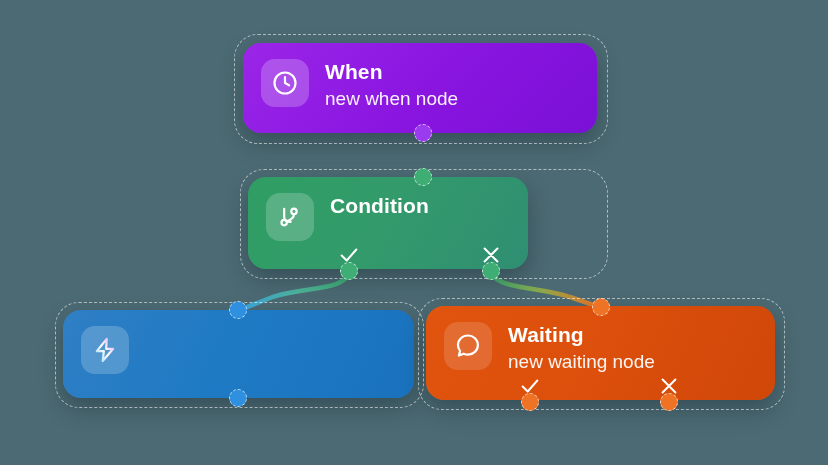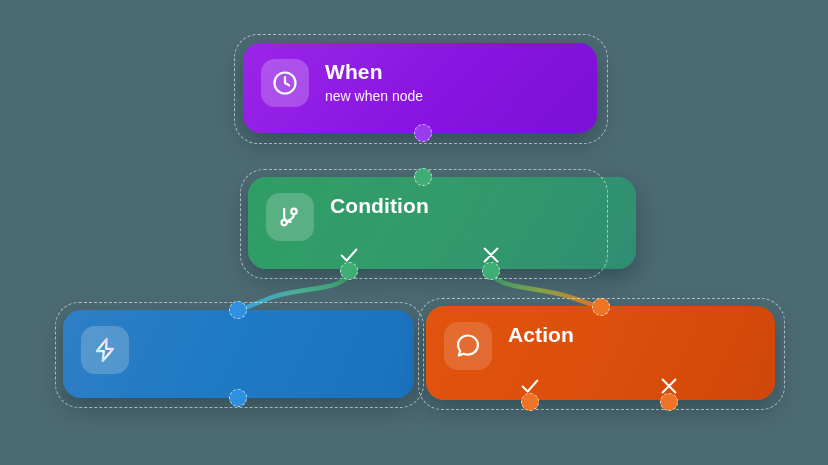--- a/index.html
+++ b/index.html
@@ -77,7 +77,7 @@
     white-space: nowrap;
   }
   .node-sub {
-    font-size: 14px;
+    font-size: 19px;
     color: rgba(255,255,255,0.94);
     line-height: 1.3;
     margin-top: 2px;

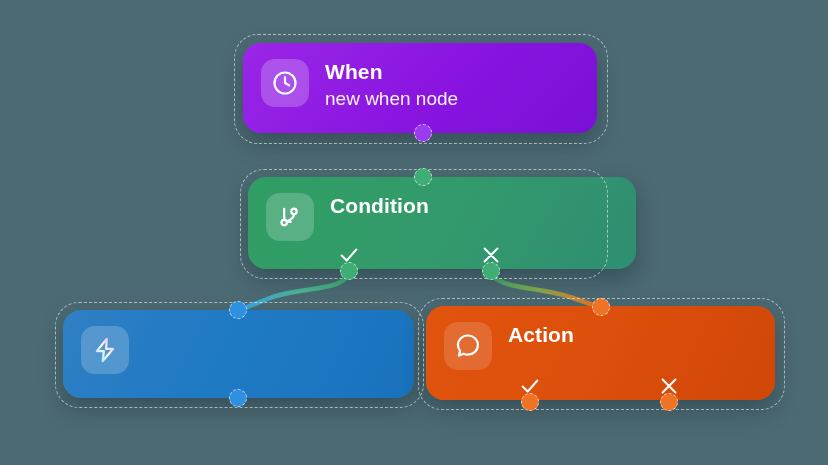--- a/index.html
+++ b/index.html
@@ -178,7 +178,7 @@
   <div class="port port-when" style="left:414px; top:124px;"></div>
 
   <div class="node-sel" style="left:240px; top:169px; width:366px; height:108px;"></div>
-  <div class="node node-condition" style="left:248px; top:177px; width:388px; height:92px;">
+  <div class="node node-condition" style="left:248px; top:177px; width:280px; height:92px;">
     <div class="node-body">
       <div class="node-icon">
         <svg width="28" height="28" viewBox="0 0 24 24" fill="none" stroke="#ffffff" stroke-width="1.9" stroke-linecap="round" stroke-linejoin="round">

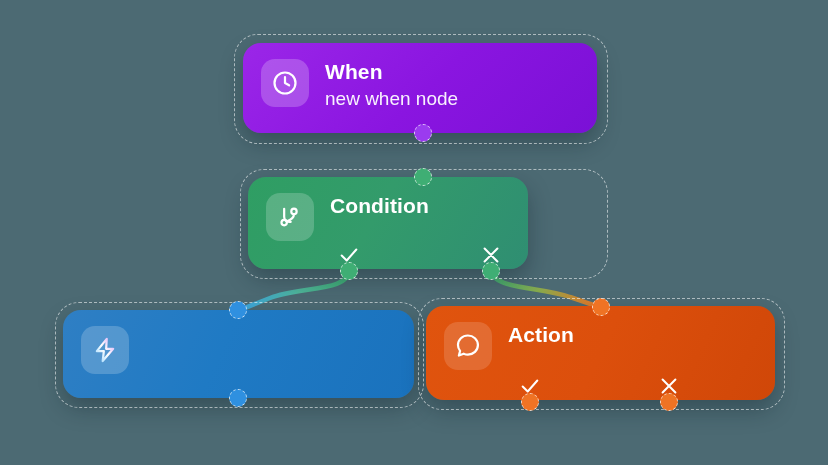--- a/index.html
+++ b/index.html
@@ -237,7 +237,7 @@
         </svg>
       </div>
       <div class="node-text">
-        <div class="node-title">Action</div>
+        <div class="node-title">Waiting</div>
       </div>
     </div>
   </div>

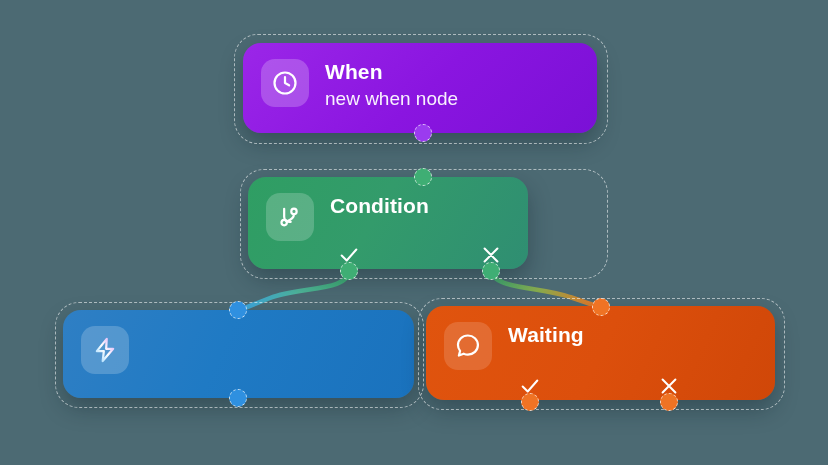--- a/index.html
+++ b/index.html
@@ -238,6 +238,7 @@
       </div>
       <div class="node-text">
         <div class="node-title">Waiting</div>
+        <div class="node-sub">new waiting node</div>
       </div>
     </div>
   </div>

